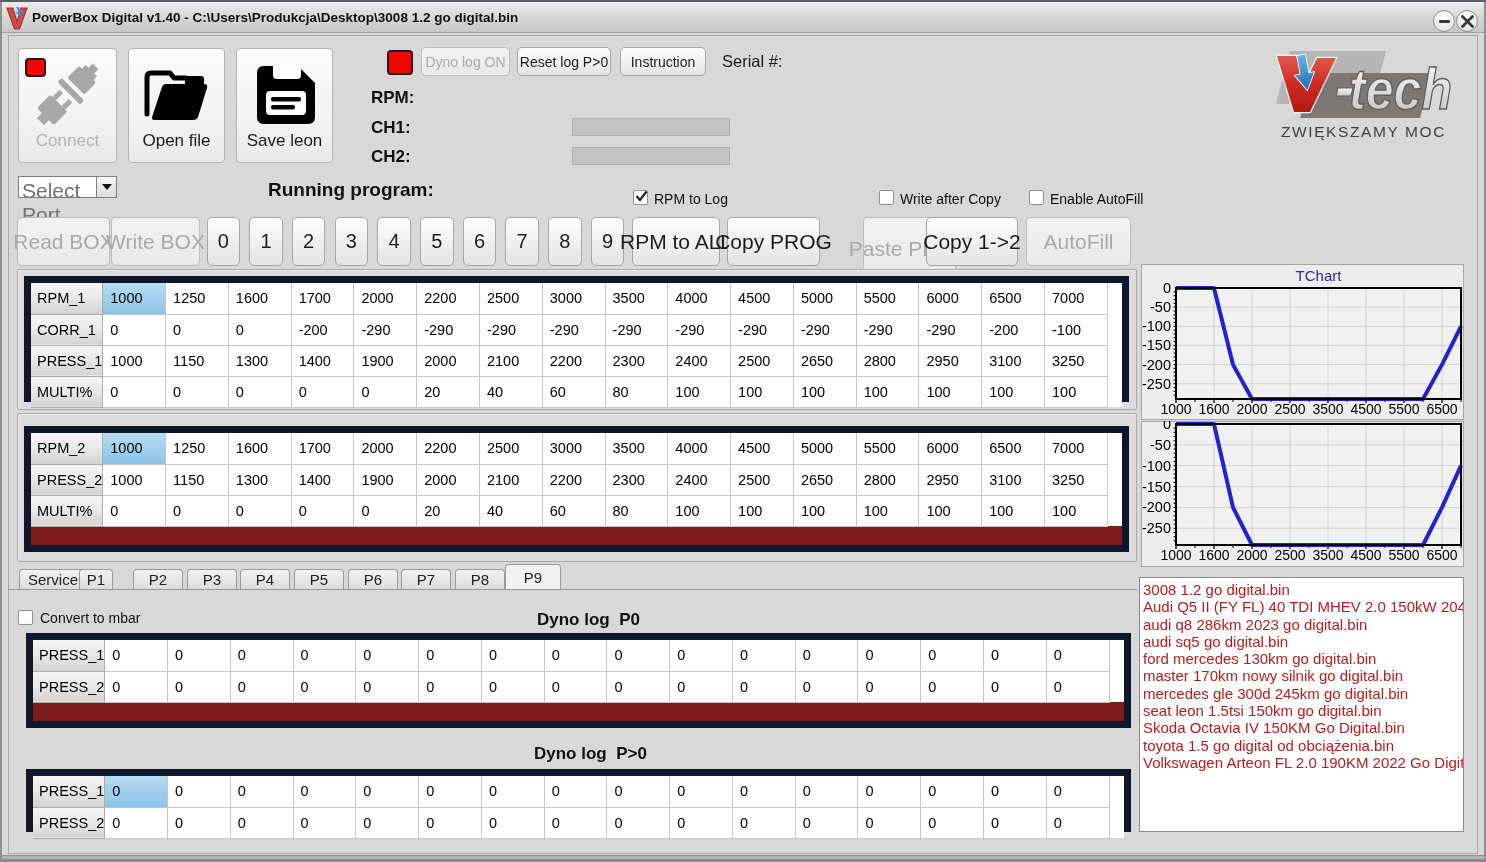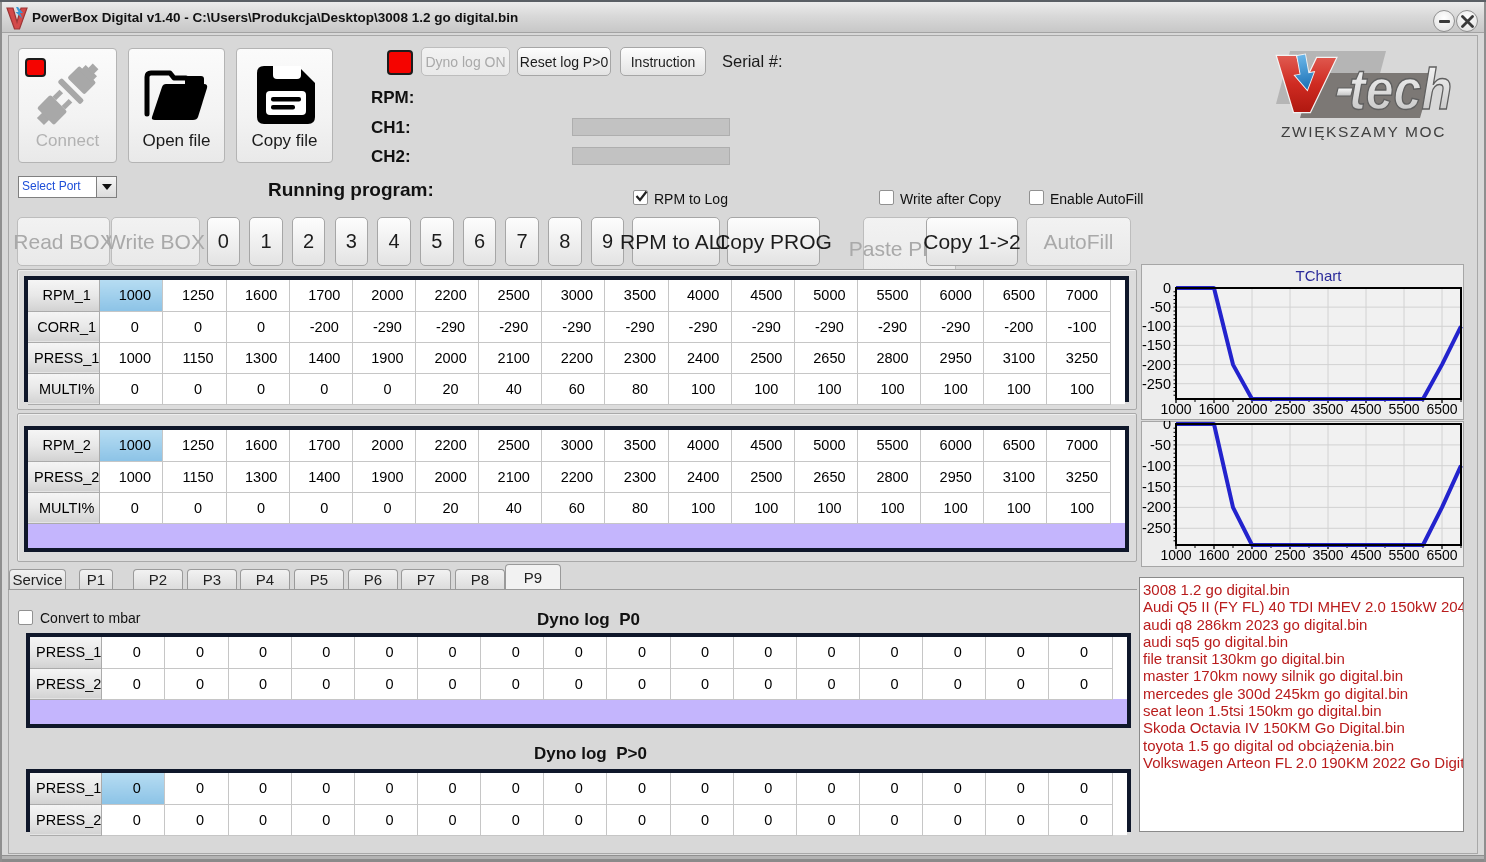--- a/index.html
+++ b/index.html
@@ -89,7 +89,7 @@
     <rect x="15" y="32" width="30" height="4.5" rx="2" fill="#000"></rect>
     <rect x="15" y="40" width="24" height="4.5" rx="2" fill="#000"></rect>
   </svg>
-  <div class="blabel" style="left:236px;top:131px;width:97px">Copy file</div>
+  <div class="blabel" style="left:236px;top:131px;width:97px">Save leon</div>
 
   <div class="red" style="left:387px;top:50px;width:26px;height:25px"></div>
   <div class="btn dis sm" style="left:421px;top:47px;width:89px;height:29px">Dyno log ON</div>

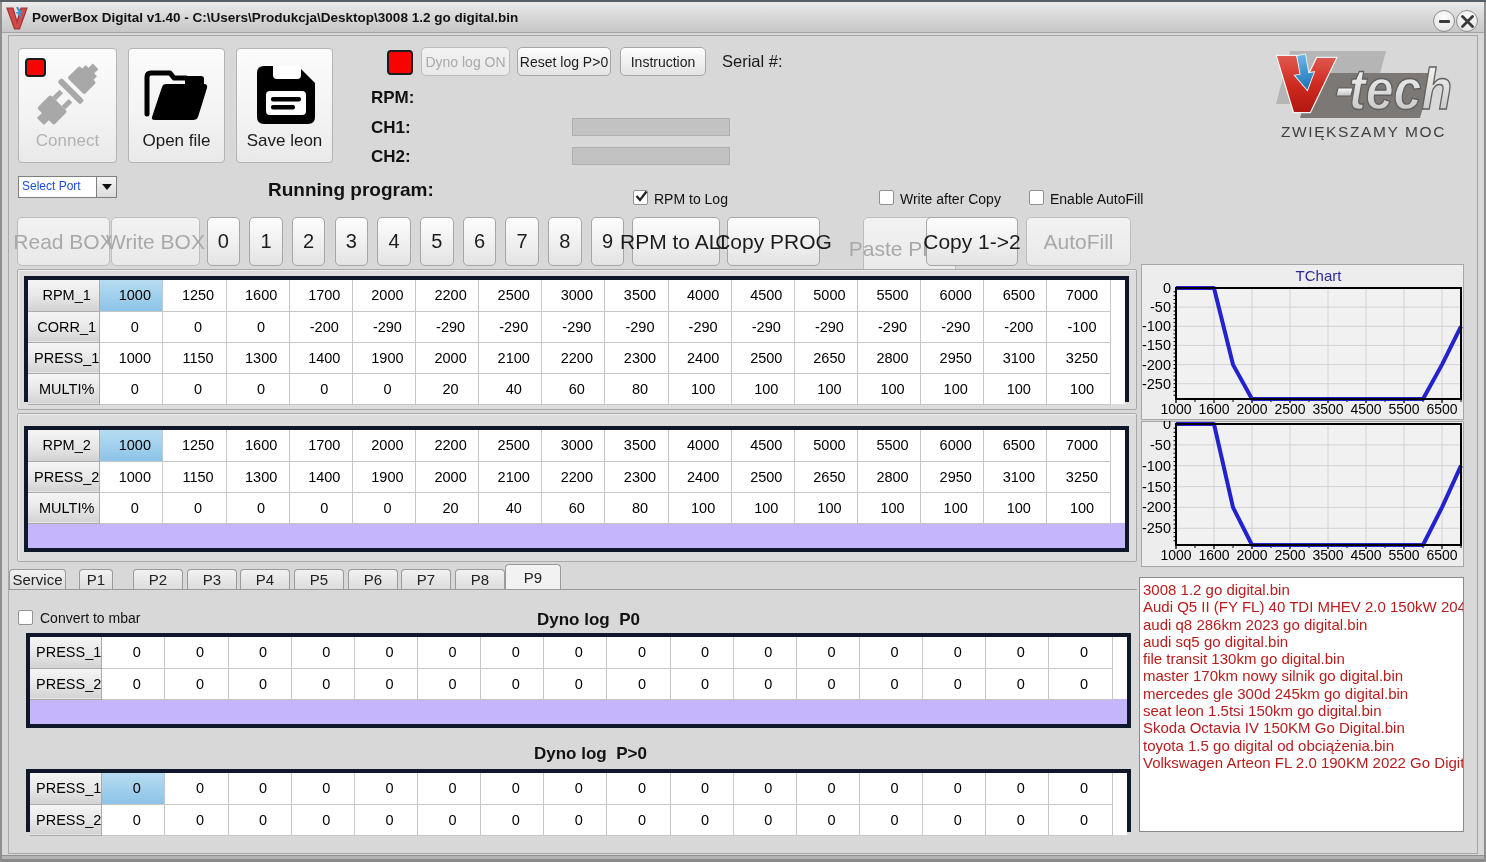--- a/index.html
+++ b/index.html
@@ -132,7 +132,7 @@
   </svg>
 
   <div class="abs" style="left:18px;top:176px;width:99px;height:22px;background:#fff;border:1px solid #7f7f7f">
-    <div style="position:absolute;left:3px;top:2px;font-size:12px;color:#1d4ed8">Select Port</div>
+    <div style="position:absolute;left:3px;top:2px;font-size:21px;color:#737373">Select Port</div>
     <div style="position:absolute;right:0;top:0;width:20px;height:20px;border-left:1px solid #7f7f7f;background:linear-gradient(180deg,#f6f6f6,#dcdcdc);display:flex;align-items:center;justify-content:center">
       <svg width="10" height="6" viewBox="0 0 10 6">
           <polygon points="0,0 10,0 5,6" fill="#111"></polygon>

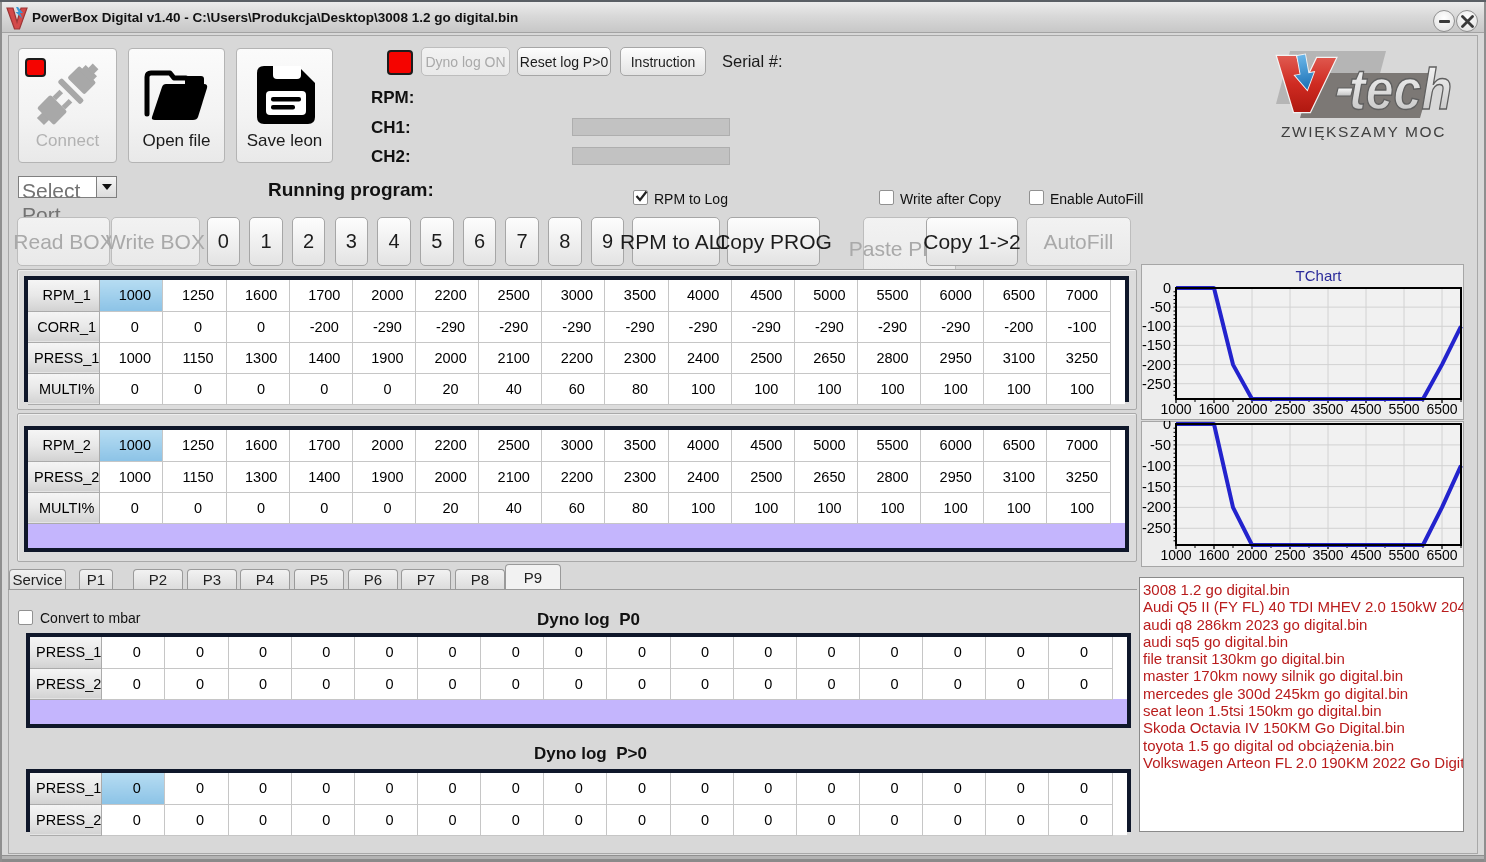--- a/index.html
+++ b/index.html
@@ -22,7 +22,7 @@
 .pbar { position:absolute; width:158px; height:18px; background:#c2c2c2; border:1px solid #aeaeae; }
 .cb { position:absolute; width:15px; height:15px; background:#fff; border:1px solid #919191; border-radius:2px; }
 .cblab { position:absolute; font-size:14px; color:#111; white-space:nowrap; }
-.gridbox { position:absolute; background:#c4b5fd; border:4px solid #0f172a;text-align:center; }
+.gridbox { position:absolute; background:#7f1d1d; border:7px solid #0f172a; }
 table.grid { border-collapse:collapse; table-layout:fixed; }
 table.grid td { border-right:1px solid #c6c6c6; border-bottom:1px solid #c6c6c6; background:#fff;
   font-size:14.5px; color:#000; padding-left:7px; white-space:nowrap; overflow:hidden; }

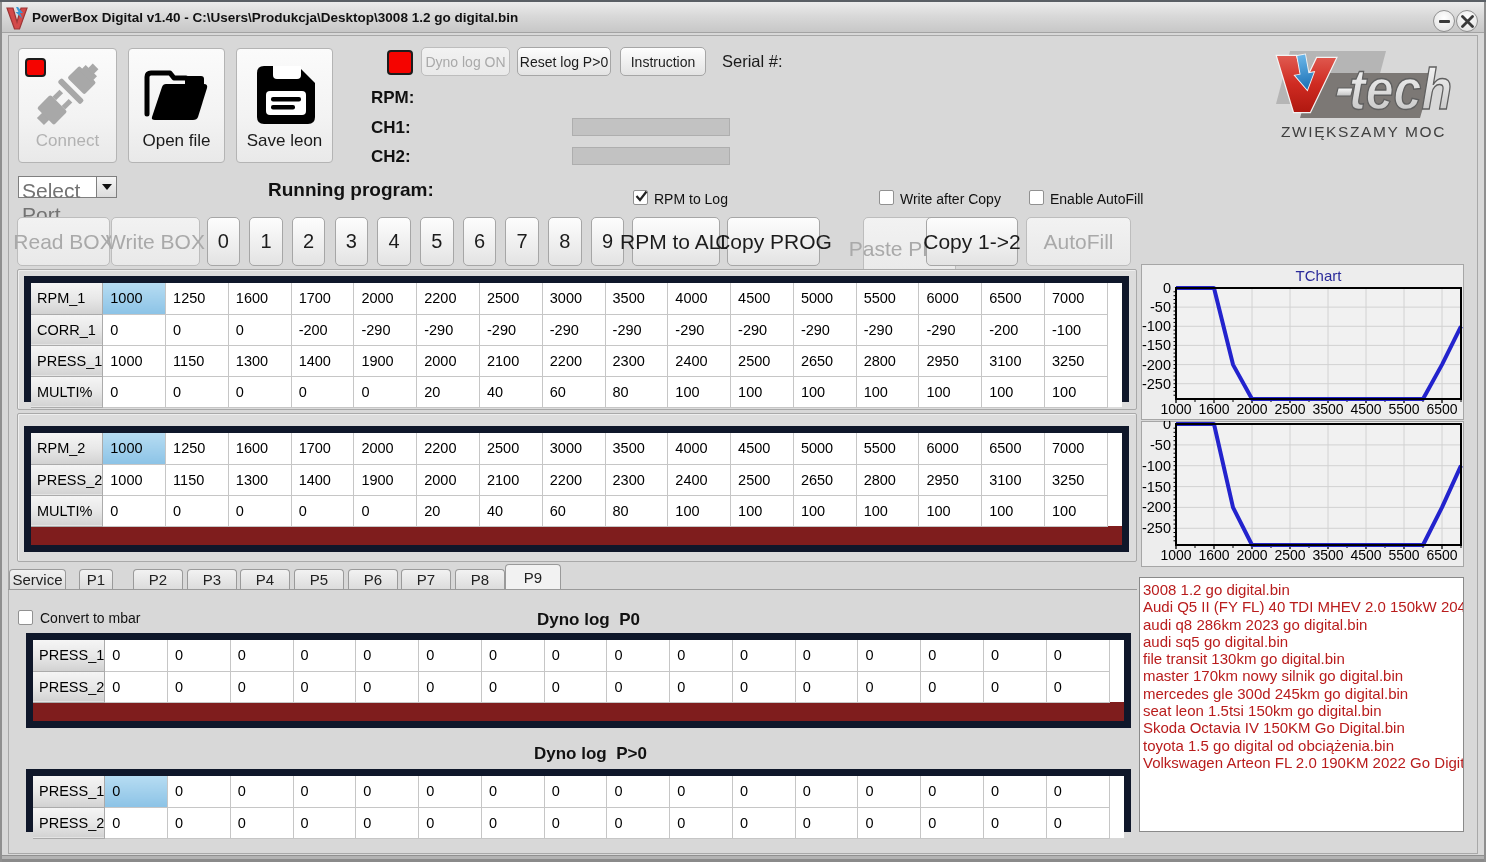--- a/index.html
+++ b/index.html
@@ -365,7 +365,7 @@
     </div>
 
   <div id="tabpage"></div>
-  <div class="tab" style="left:9px;width:57px">Service</div>
+  <div class="tab" style="left:19px;width:68px">Service</div>
     <div class="tab" style="left:79px;width:34px">P1</div>
     <div class="tab" style="left:133px;width:50px">P2</div>
     <div class="tab" style="left:187px;width:50px">P3</div>

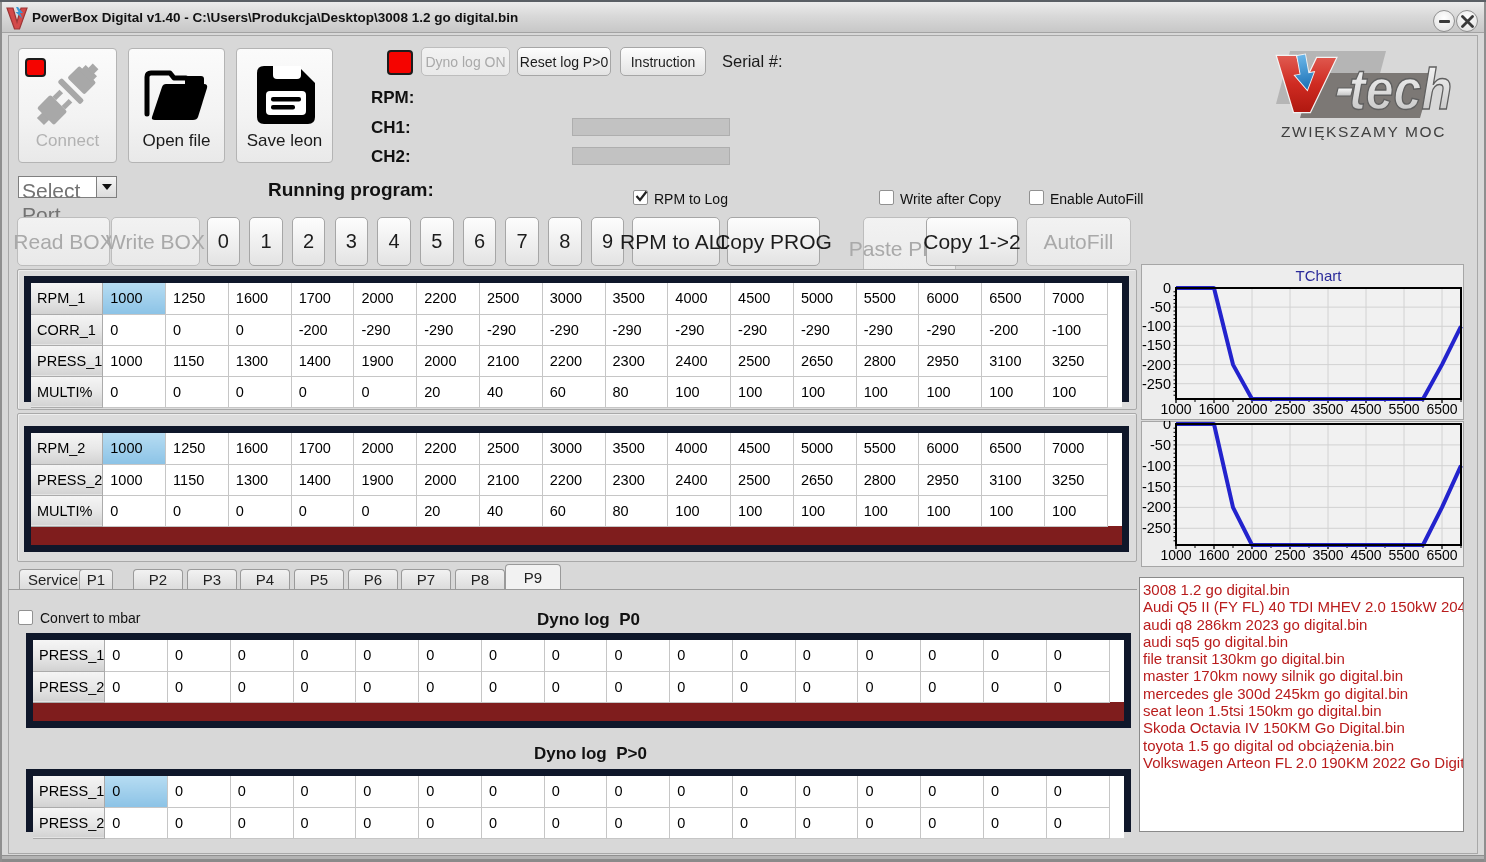--- a/index.html
+++ b/index.html
@@ -678,7 +678,7 @@
       <div class="fitem">Audi Q5 II (FY FL) 40 TDI MHEV 2.0 150kW 204KM (2</div>
       <div class="fitem">audi q8 286km 2023 go digital.bin</div>
       <div class="fitem">audi sq5 go digital.bin</div>
-      <div class="fitem">file transit 130km go digital.bin</div>
+      <div class="fitem">ford mercedes 130km go digital.bin</div>
       <div class="fitem">master 170km nowy silnik go digital.bin</div>
       <div class="fitem">mercedes gle 300d 245km go digital.bin</div>
       <div class="fitem">seat leon 1.5tsi 150km go digital.bin</div>

